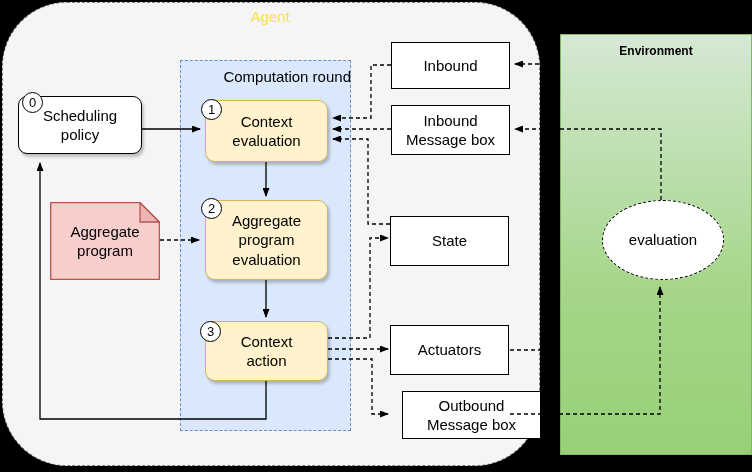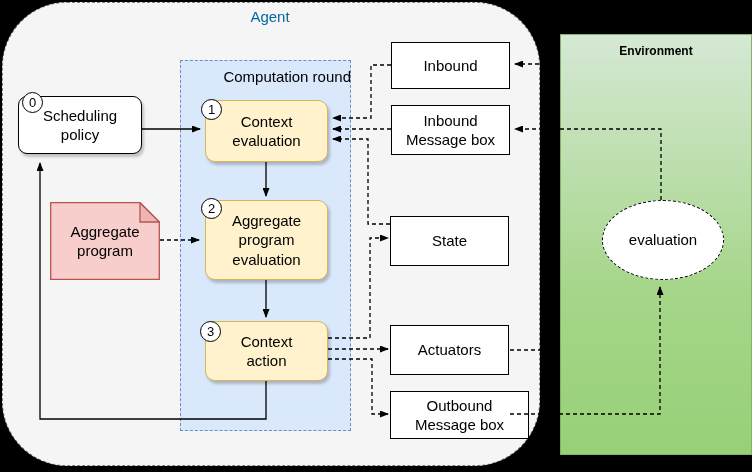--- a/index.html
+++ b/index.html
@@ -17,7 +17,7 @@
     background:#f5f5f5;border:1.6px dashed #7f7f7f;border-radius:65px;
   }
   .agent-label{left:2px;top:8px;width:536px;text-align:center;
-    font-size:15px;color:#0369a1;}
+    font-size:15px;color:#fde047;}
 
   
   .comp{

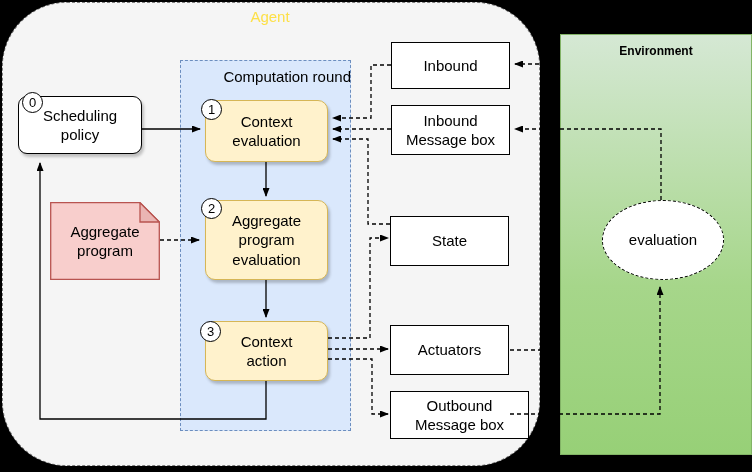--- a/index.html
+++ b/index.html
@@ -124,7 +124,7 @@
   <div class="abs white-box cflex z3" style="left:390px;top:325px;width:119px;height:50px;">
     <span class="label">Actuators</span>
   </div>
-  <div class="abs white-box cflex z3" style="left:390px;top:391px;width:139px;height:48px;">
+  <div class="abs white-box cflex z3" style="left:402px;top:391px;width:139px;height:48px;">
     <span class="label">Outbound
 Message box</span>
   </div>

